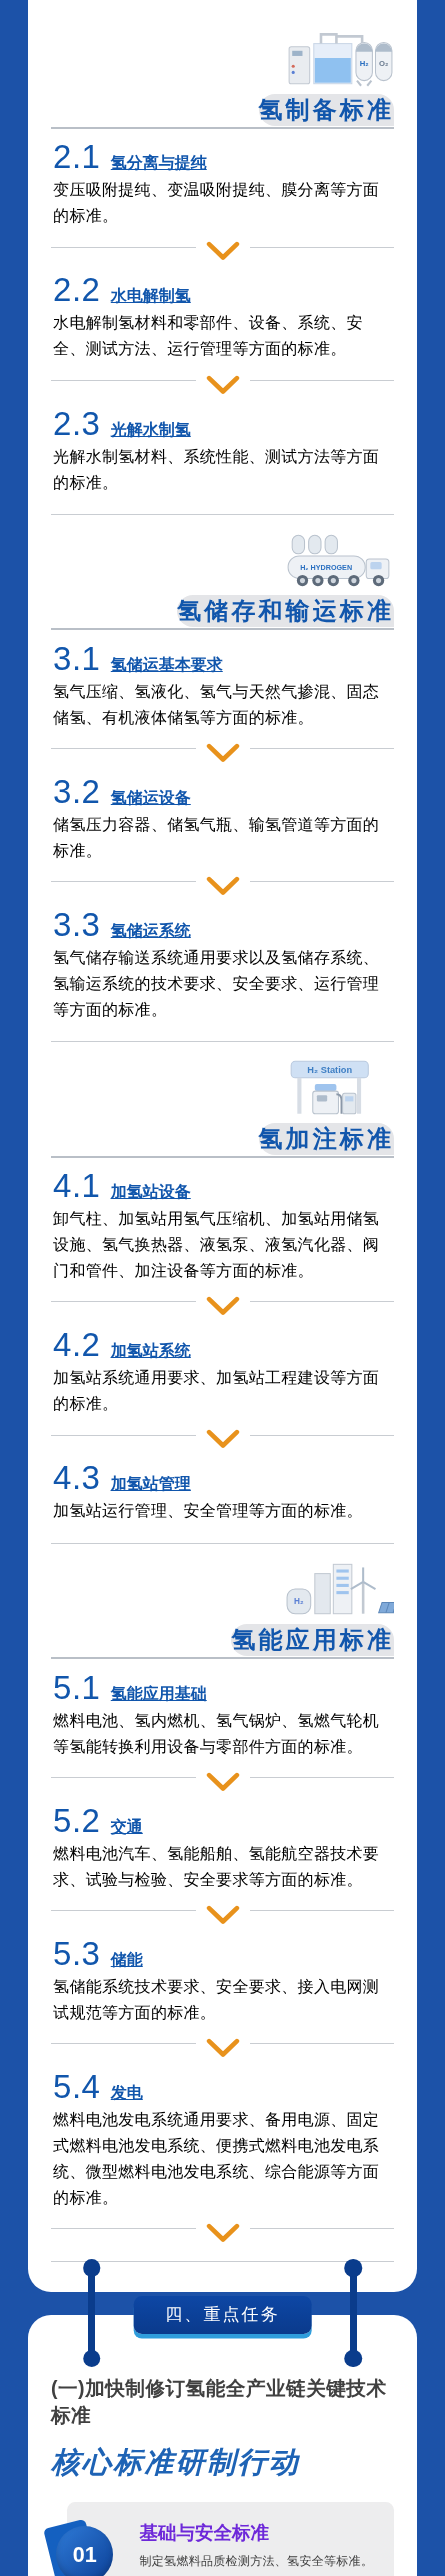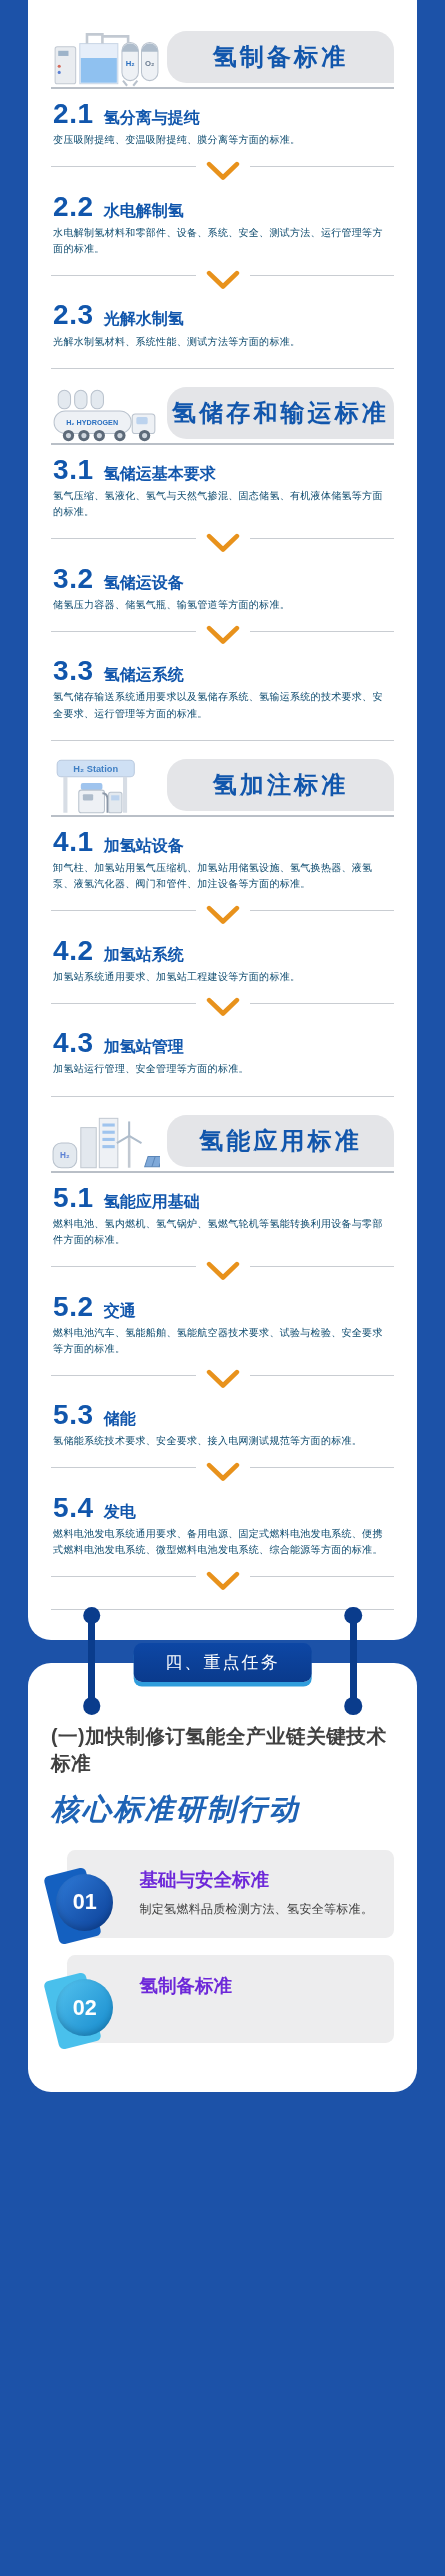--- a/index.html
+++ b/index.html
@@ -34,8 +34,8 @@
   .pin-left { left:60px; } .pin-right { right:60px; }
 
   
-  .sec-head { display:flex; align-items:center; gap:7px;
-    border-bottom:2.1px solid #b9bfc7; margin:13.4px 0 3.1px; padding-bottom:0; }
+  .sec-head { display:flex; align-items:flex-end; gap:7px;
+    border-bottom:2.1px solid #b9bfc7; margin:13.4px 0 3.1px; padding-bottom:0;flex-direction:column; }
   .sec-illus { width:109px; height:58px; flex:none; }
   .sec-pill { flex:1; height:52px; background:#e4e5e8;
     border-radius:19.6px 19.6px 0 19.6px; display:flex; align-items:center;

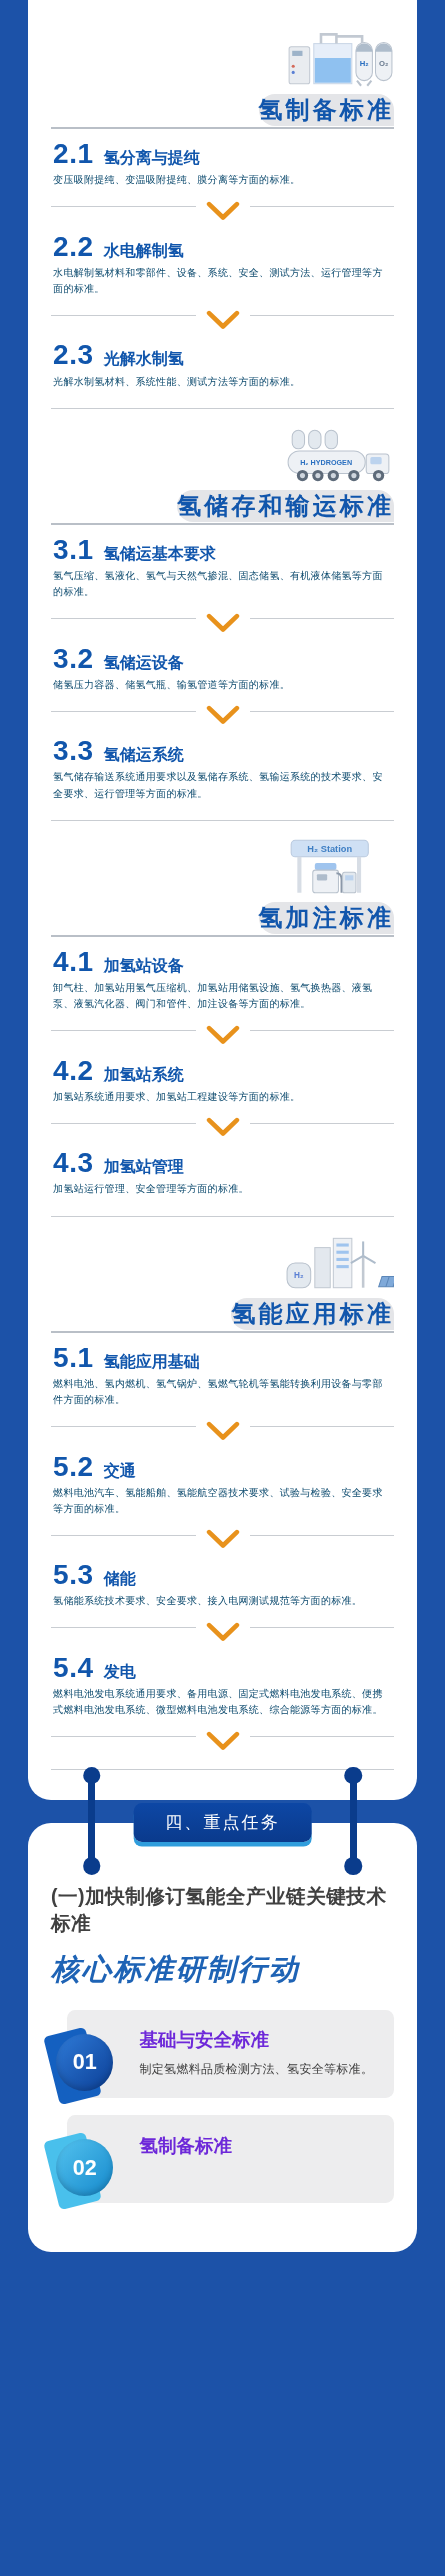--- a/index.html
+++ b/index.html
@@ -45,7 +45,7 @@
   
   .std-item { padding:8.2px 2.1px 2.1px; }
   .std-head { display:flex; align-items:baseline; gap:10.3px; margin-bottom:3.1px; }
-  .std-num { font-size:28px; font-weight:700; color:#1156ac; line-height:1.0; letter-spacing:0.5px; }
+  .std-num { font-size:33px; font-weight:400; color:#1156ac; line-height:1.0; letter-spacing:0.5px; }
   .std-title { font-size:16px; font-weight:bold; color:#1156ac; }
   .std-desc { font-size:10px; color:#0c4a6e; line-height:1.62; letter-spacing:0.3px; }
 

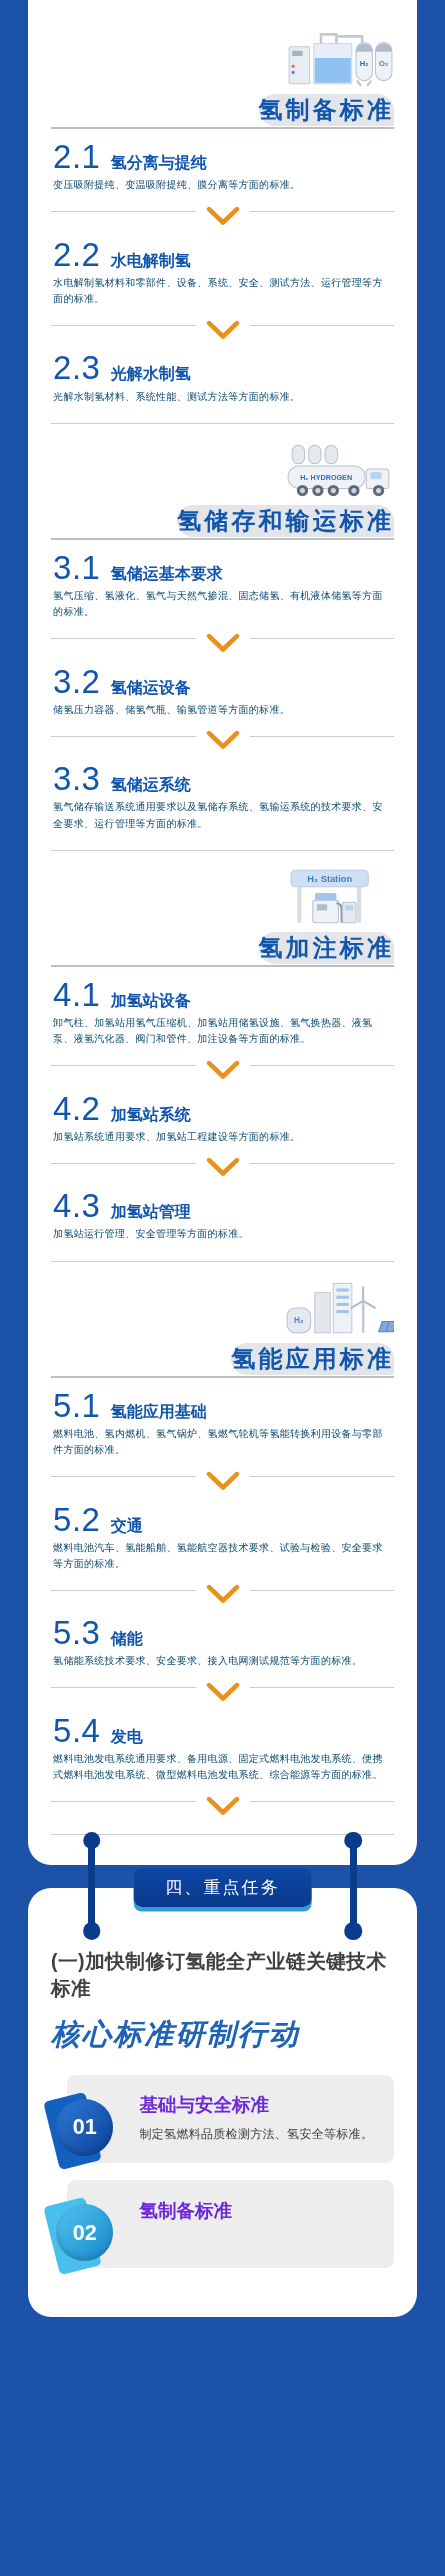--- a/index.html
+++ b/index.html
@@ -46,7 +46,7 @@
   .std-item { padding:8.2px 2.1px 2.1px; }
   .std-head { display:flex; align-items:baseline; gap:10.3px; margin-bottom:3.1px; }
   .std-num { font-size:33px; font-weight:400; color:#1156ac; line-height:1.0; letter-spacing:0.5px; }
-  .std-title { font-size:16px; font-weight:bold; color:#1156ac; }
+  .std-title { font-size:16px; font-weight:bold; color:#1156ac;text-decoration:underline; }
   .std-desc { font-size:10px; color:#0c4a6e; line-height:1.62; letter-spacing:0.3px; }
 
   .divider { position:relative; margin:10.3px 0 2.1px; height:21.6px; }

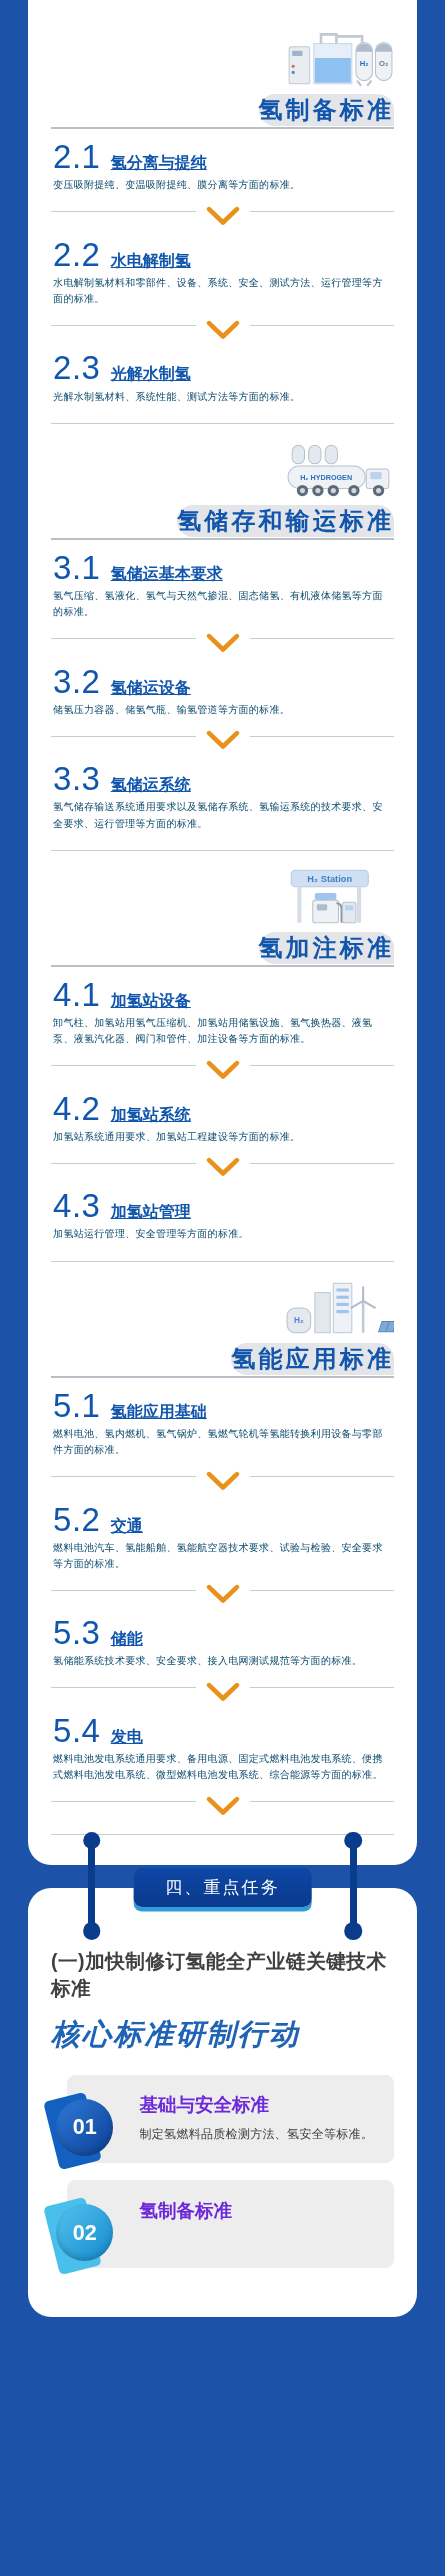--- a/index.html
+++ b/index.html
@@ -47,7 +47,7 @@
   .std-head { display:flex; align-items:baseline; gap:10.3px; margin-bottom:3.1px; }
   .std-num { font-size:33px; font-weight:400; color:#1156ac; line-height:1.0; letter-spacing:0.5px; }
   .std-title { font-size:16px; font-weight:bold; color:#1156ac;text-decoration:underline; }
-  .std-desc { font-size:10px; color:#0c4a6e; line-height:1.62; letter-spacing:0.3px; }
+  .std-desc { font-size:16px; color:#000000; line-height:1.62; letter-spacing:0.3px; }
 
   .divider { position:relative; margin:10.3px 0 2.1px; height:21.6px; }
   .divider .line { position:absolute; top:5.2px; left:0; right:0; height:1px; background:#c9cdd2; }

